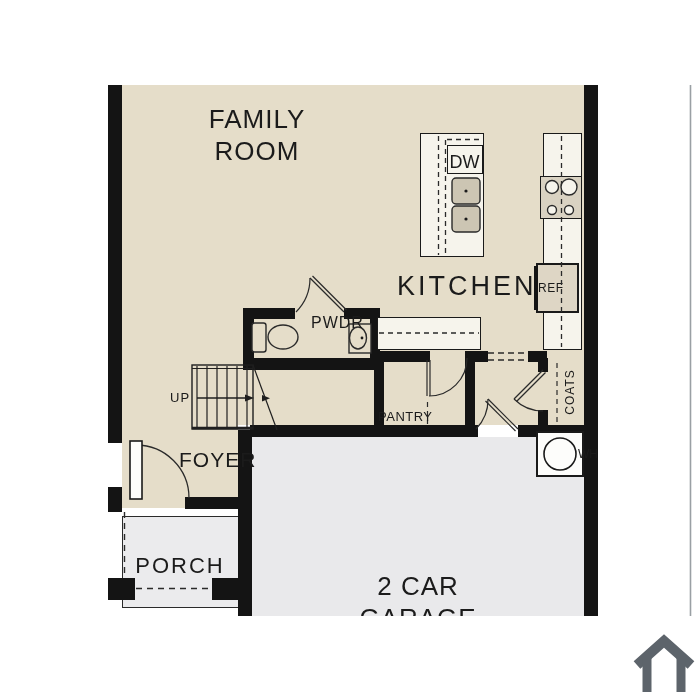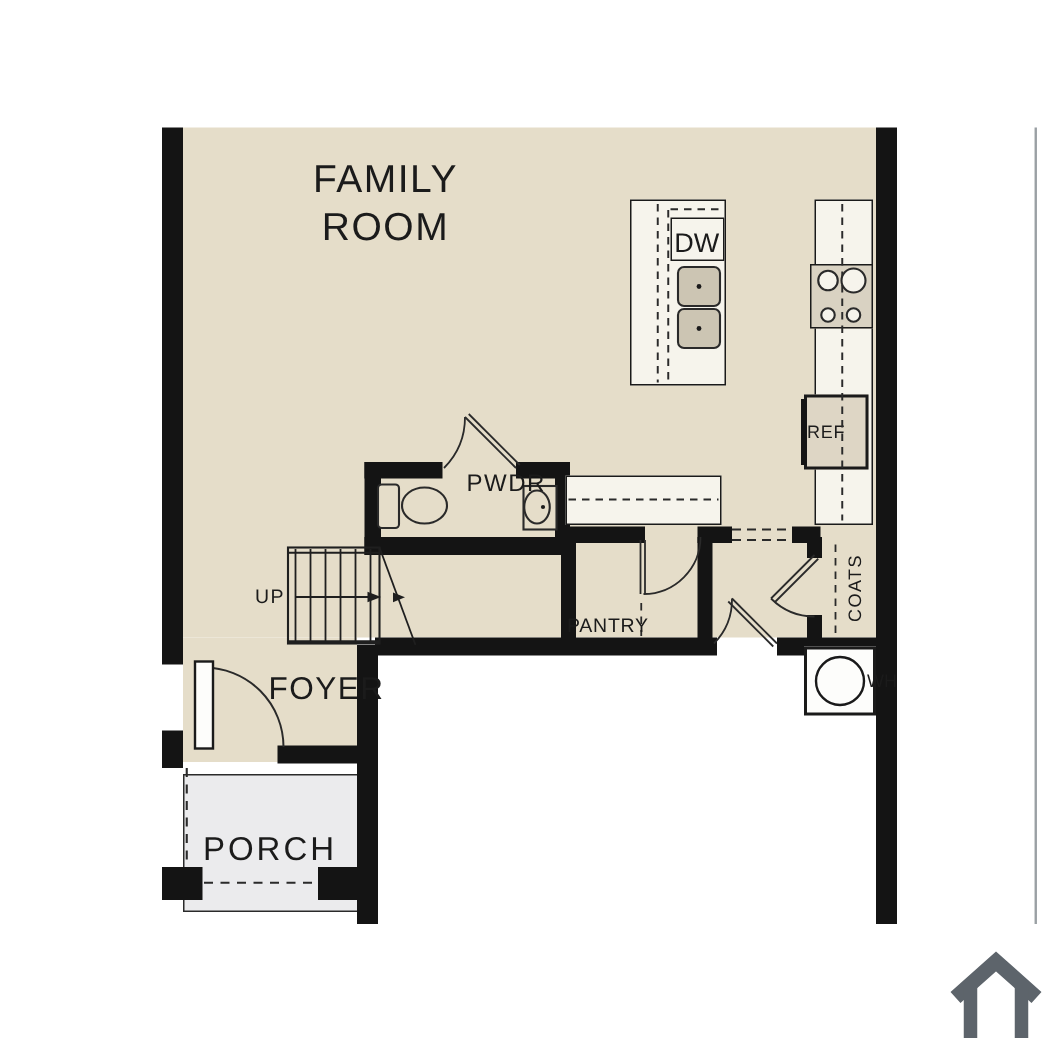--- a/index.html
+++ b/index.html
@@ -166,6 +166,7 @@
 
 <div class="lbl" style="left:157px;top:104px;width:200px;text-align:center;font-size:26px;letter-spacing:1px;">FAMILY</div>
 <div class="lbl" style="left:157px;top:136px;width:200px;text-align:center;font-size:26px;letter-spacing:1px;">ROOM</div>
+<div class="lbl" style="left:397px;top:271px;font-size:27px;letter-spacing:3px;">KITCHEN</div>
 <div class="lbl" style="left:294px;top:314px;font-size:16px;letter-spacing:1px;margin-left:17px;">PWDR</div>
 <div class="lbl" style="left:170px;top:390px;font-size:13px;letter-spacing:1px;">UP</div>
 <div class="lbl" style="left:179px;top:448px;font-size:21px;letter-spacing:1px;">FOYER</div>

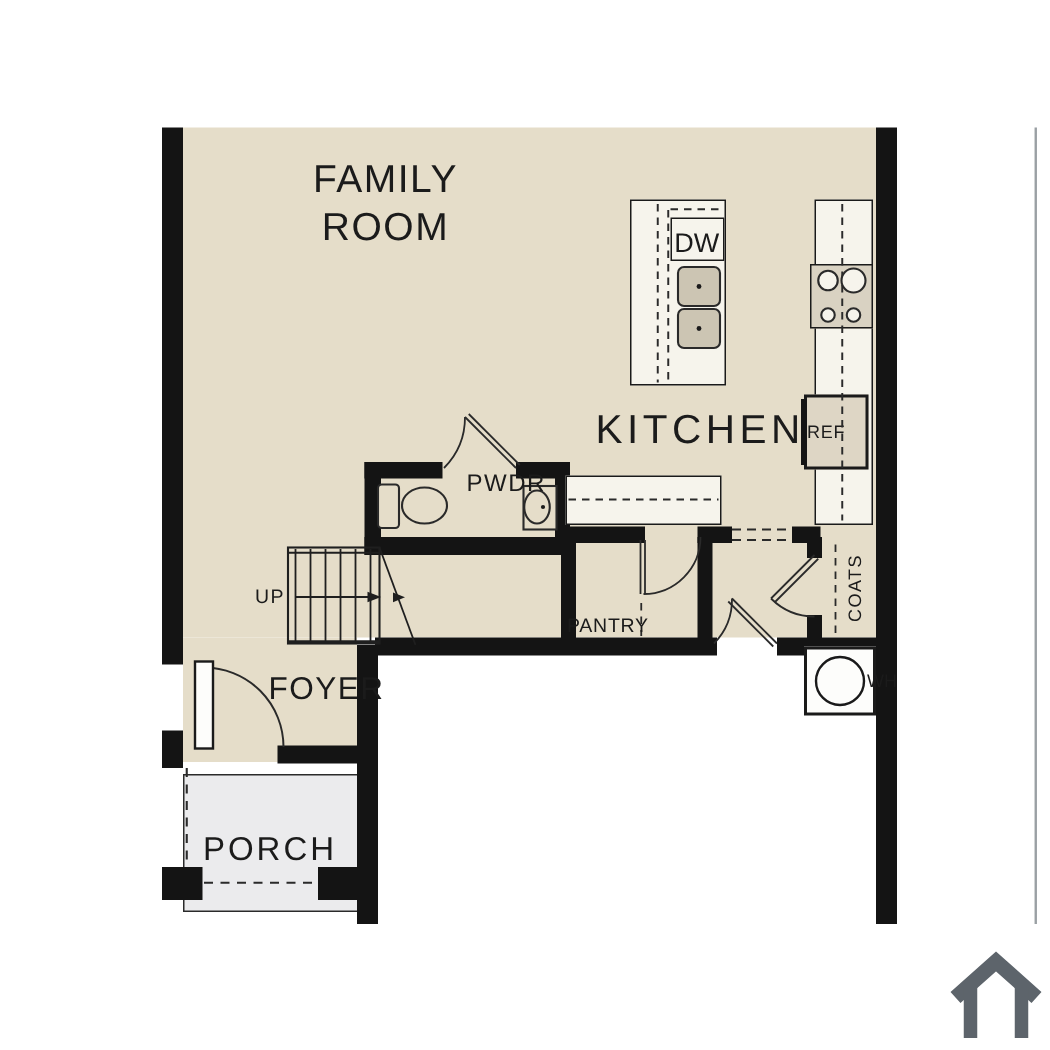--- a/index.html
+++ b/index.html
@@ -19,6 +19,10 @@
 <div class="floor" style="left:122px;top:85px;width:462px;height:340px;"></div>
 <div class="floor" style="left:122px;top:425px;width:116px;height:83px;"></div>
 
+<div class="abs" style="left:252px;top:437px;width:332px;height:179px;background:#e9e9eb;overflow:hidden;">
+  <div class="lbl" style="left:0;top:134px;width:332px;text-align:center;font-size:26px;letter-spacing:1px;">2 CAR</div>
+  <div class="lbl" style="left:0;top:166px;width:332px;text-align:center;font-size:26px;letter-spacing:1px;">GARAGE</div>
+</div>
 
 <div class="abs" style="left:122px;top:516px;width:118px;height:92px;background:#ebebed;border:1.5px solid #2a2a2a;box-sizing:border-box;">
   <div class="lbl" style="left:0;top:36px;width:114px;text-align:center;font-size:22px;letter-spacing:2px;">PORCH</div>

